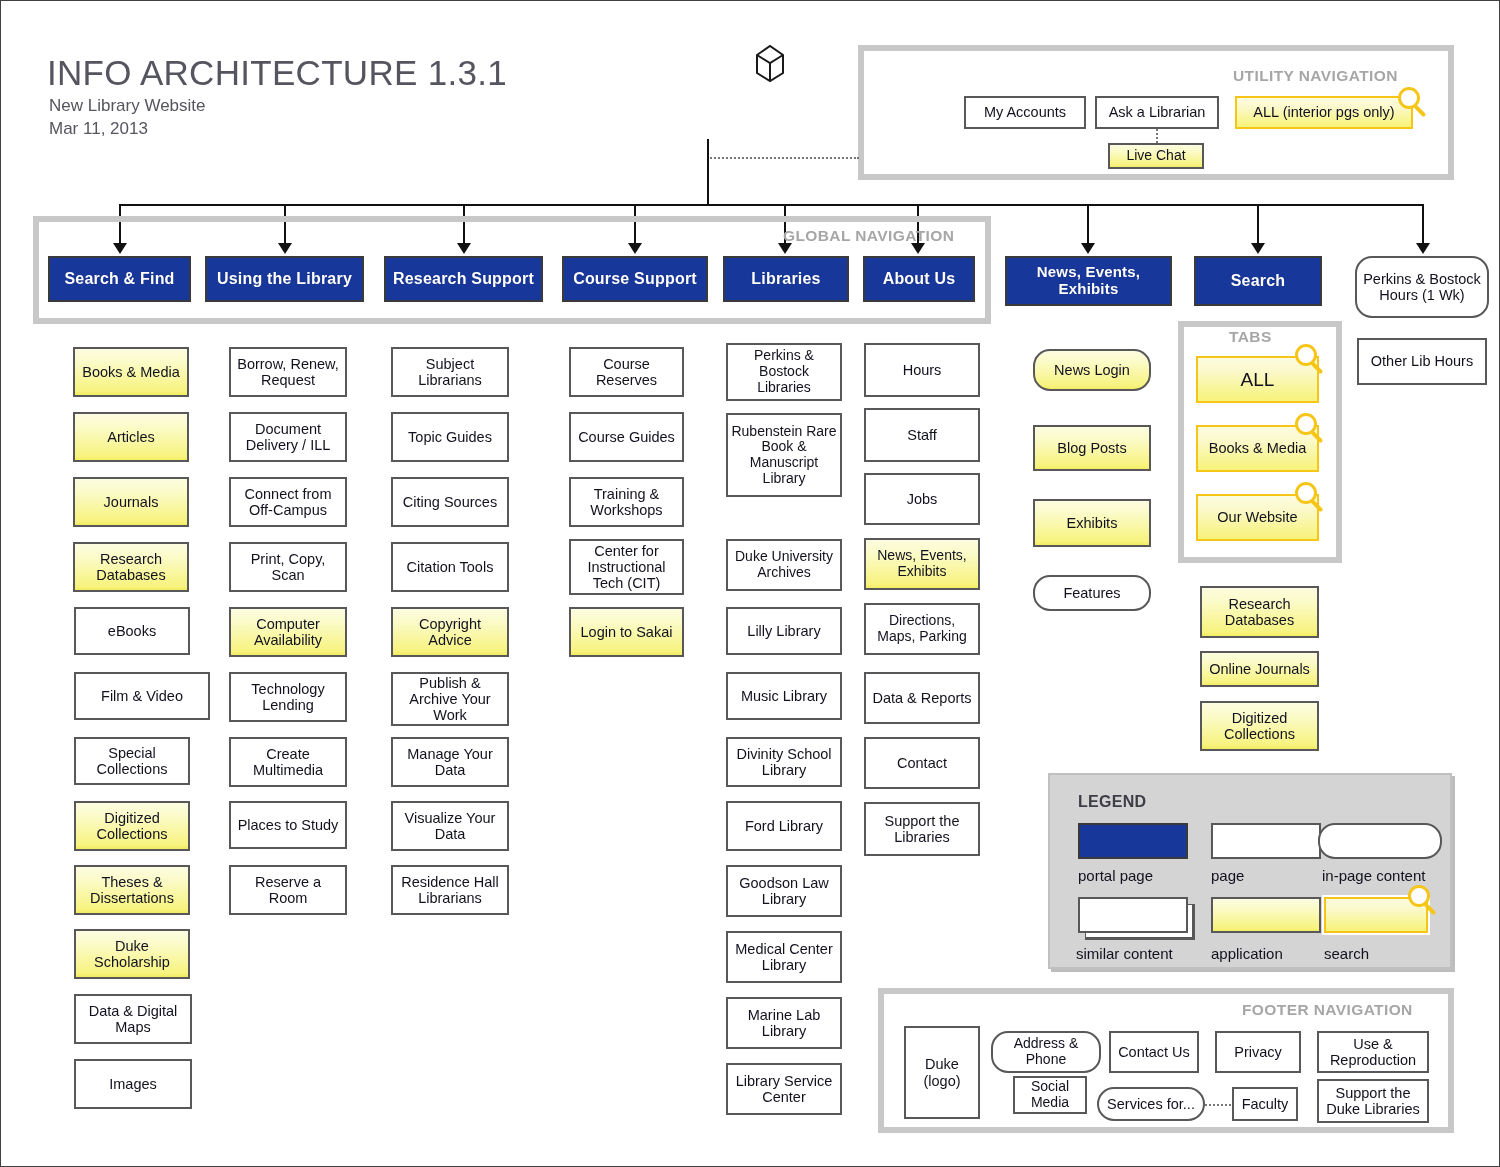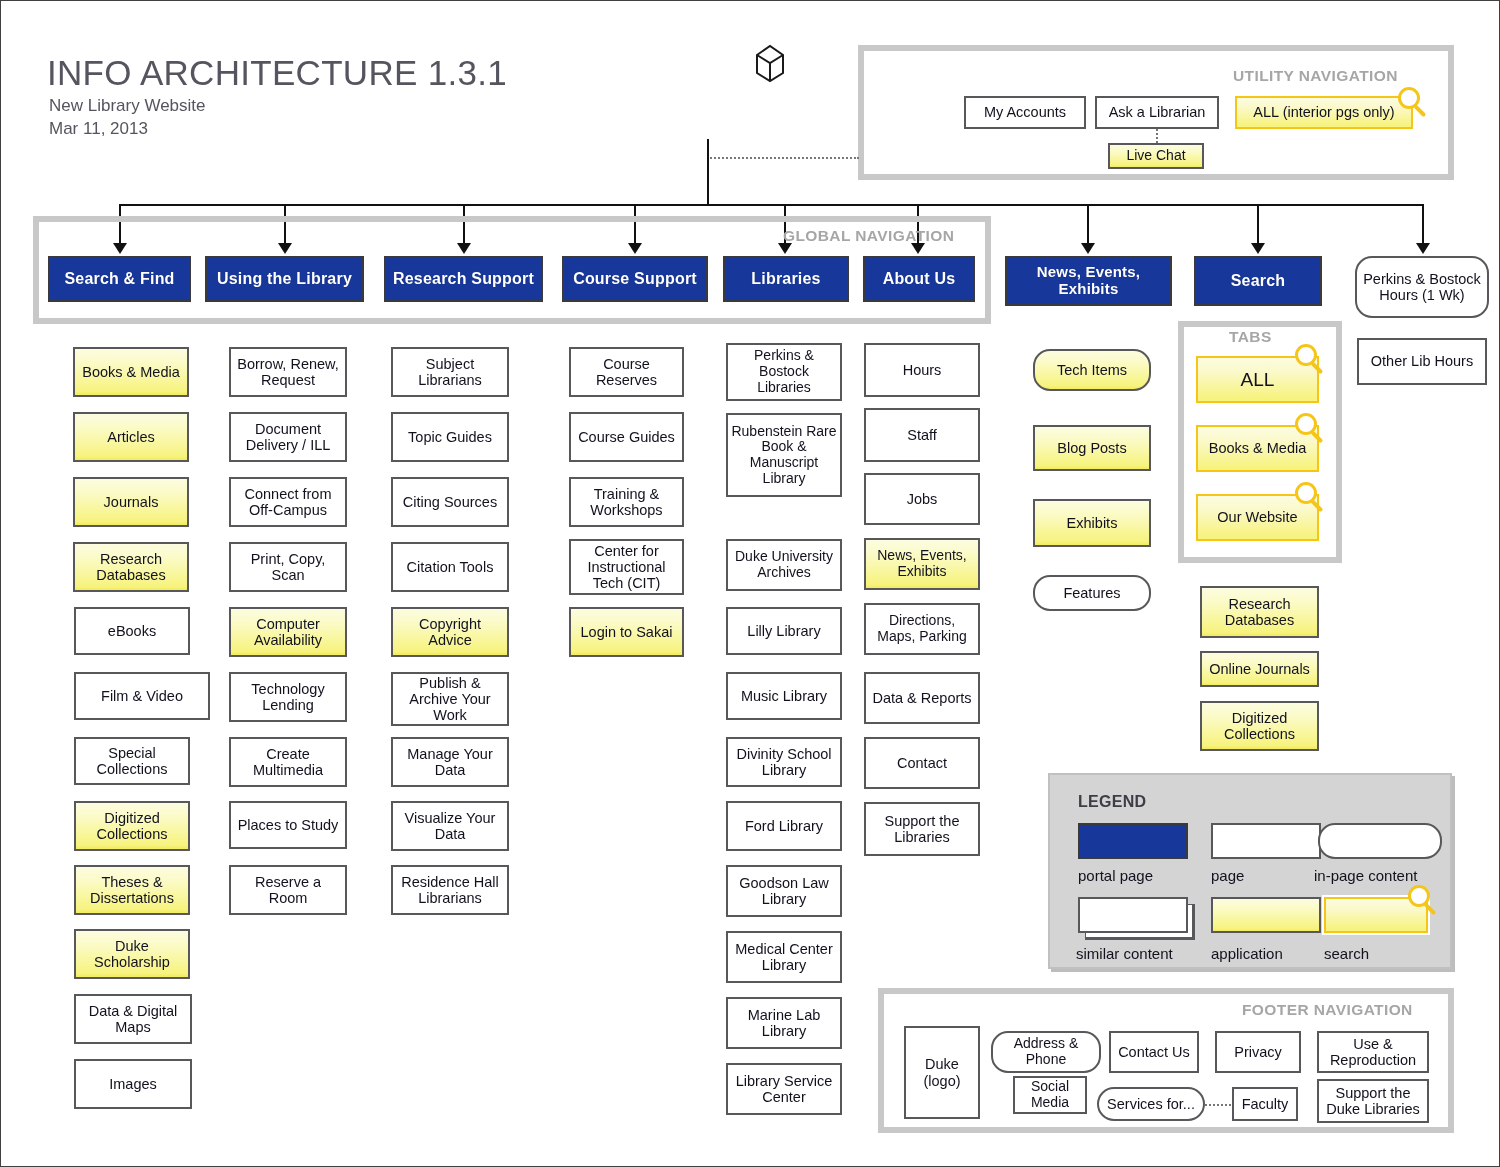--- a/index.html
+++ b/index.html
@@ -337,7 +337,7 @@
     </div>
 
   <div class="node inpage app stack" style="left:1032px;top:348px;width:118px;height:42px;">
-      <span>Tech Items</span>
+      <span>News Login</span>
     </div>
   <div class="node app stack" style="left:1032px;top:424px;width:118px;height:46px;">
       <span>Blog Posts</span>

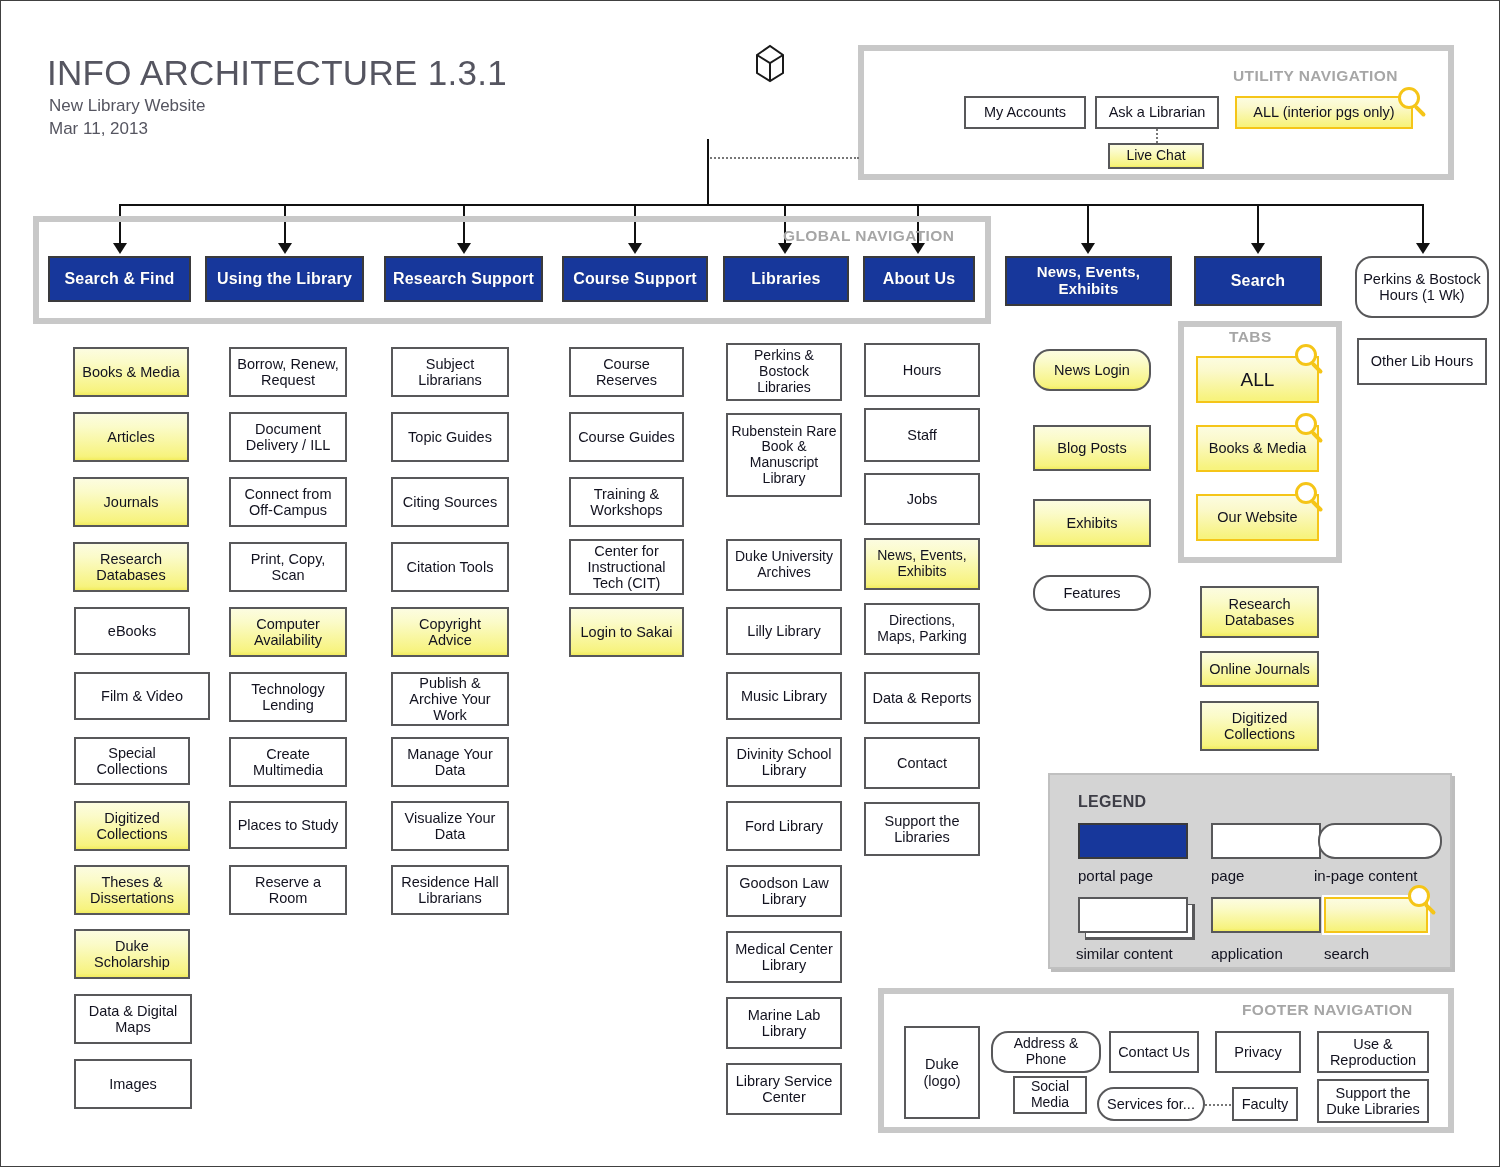--- a/index.html
+++ b/index.html
@@ -396,7 +396,7 @@
     <div class="lg-cap" style="left:161px;top:92px;">page</div>
 
     <div class="lg-sw inpage" style="left:268px;top:48px;width:124px;"></div>
-    <div class="lg-cap" style="left:264px;top:92px;">in-page content</div>
+    <div class="lg-cap" style="left:272px;top:92px;">in-page content</div>
 
     <div class="lg-sw page" style="left:28px;top:122px;box-shadow:6px 6px 0 -2px #ffffff, 7px 7px 0 0 #58585a;"></div>
     <div class="lg-cap" style="left:26px;top:170px;">similar content</div>

